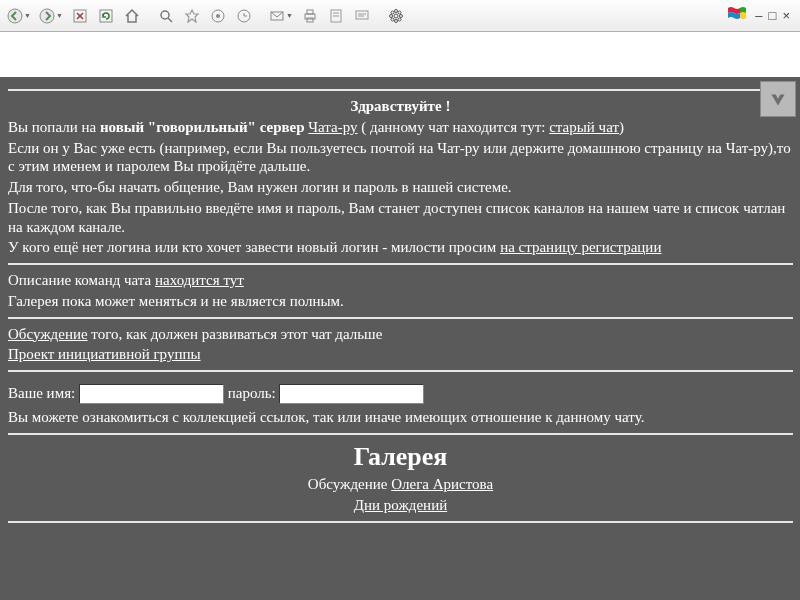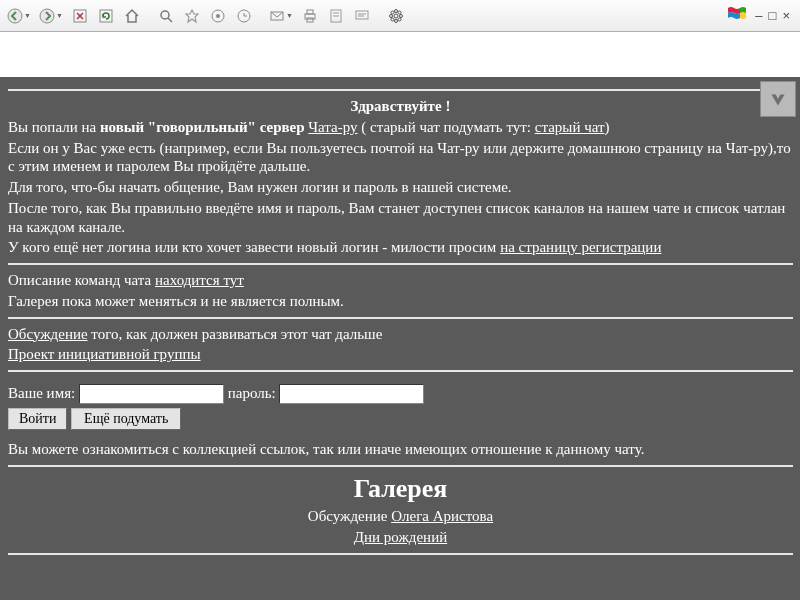--- a/index.html
+++ b/index.html
@@ -233,7 +233,7 @@
   <div class="center bold para">Здравствуйте !</div>
 
   <div class="para">
-    <span>Вы попали на </span><span class="bold">новый "говорильный" сервер </span><a class="lnk">Чата-ру</a><span> ( старый чат подумать тут: </span><a class="lnk">старый чат</a><span>)</span>
+    <span>Вы попали на </span><span class="bold">новый "говорильный" сервер </span><a class="lnk">Чата-ру</a><span> ( данному чат находится тут: </span><a class="lnk">старый чат</a><span>)</span>
   </div>
   <div class="para">Если он у Вас уже есть (например, если Вы пользуетесь почтой на Чат-ру или держите домашнюю страницу на Чат-ру),то с этим именем и паролем Вы пройдёте дальше.</div>
   <div class="para">Для того, что-бы начать общение, Вам нужен логин и пароль в нашей системе.</div>

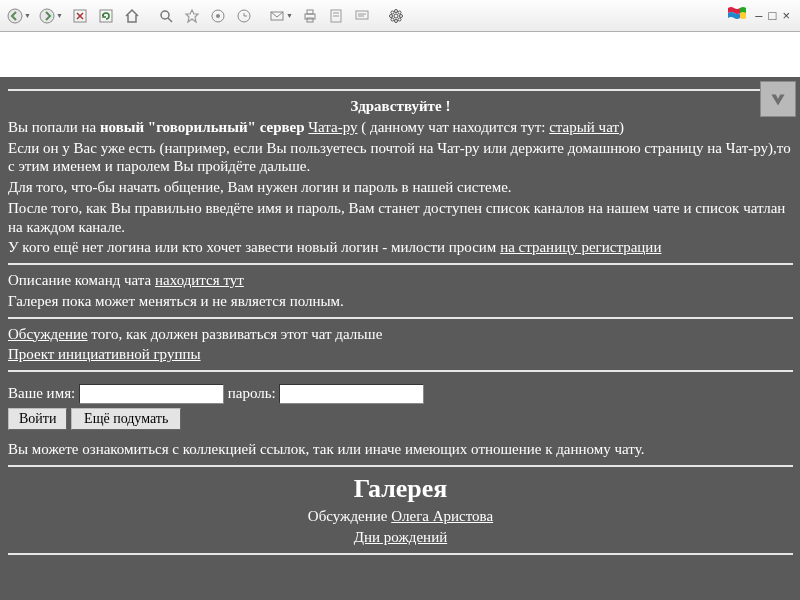--- a/index.html
+++ b/index.html
@@ -261,10 +261,6 @@
   <div class="form-row">
     <span>Ваше имя: </span><input type="text" class="name-input" style=""><span> пароль: </span><input type="password" class="pass-input" style="">
   </div>
-  <div class="btn-row">
-    <button class="btn">Войти</button>
-    <button class="btn" style="min-width:110px">Ещё подумать</button>
-  </div>
 
   <div class="para">Вы можете ознакомиться с коллекцией ссылок, так или иначе имеющих отношение к данному чату.</div>
 

